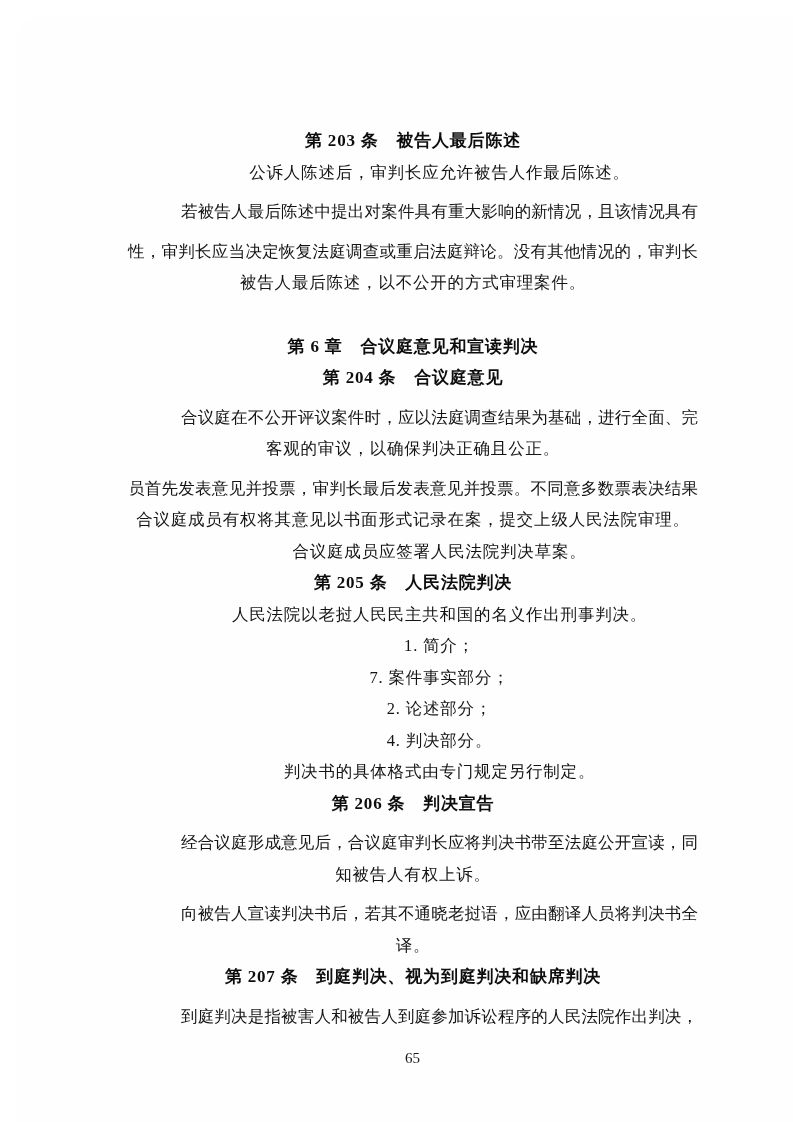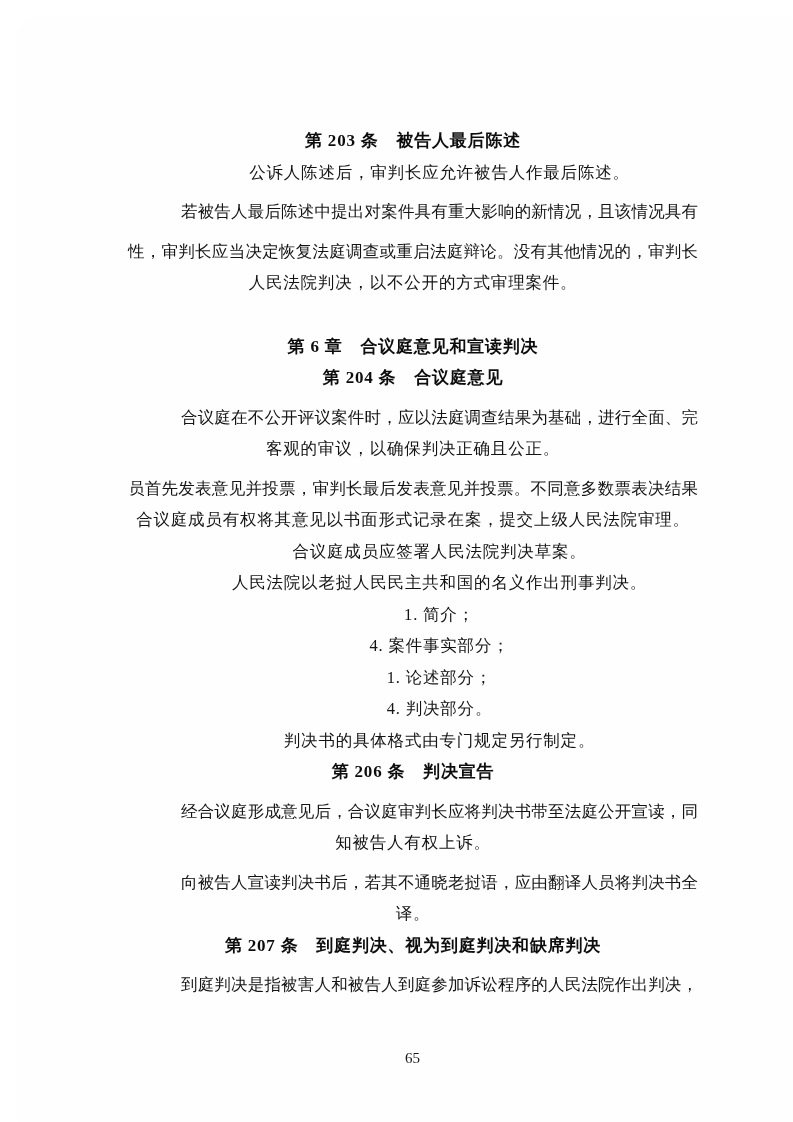--- a/index.html
+++ b/index.html
@@ -70,7 +70,7 @@
 
     <div class="ln first just">若被告人最后陈述中提出对案件具有重大影响的新情况，且该情况具有可信</div>
     <div class="ln just">性，审判长应当决定恢复法庭调查或重启法庭辩论。没有其他情况的，审判长应</div>
-    <div class="ln">人民法院判决，以不公开的方式审理案件。</div>
+    <div class="ln">被告人最后陈述，以不公开的方式审理案件。</div>
 
     <div class="spacer"></div>
 

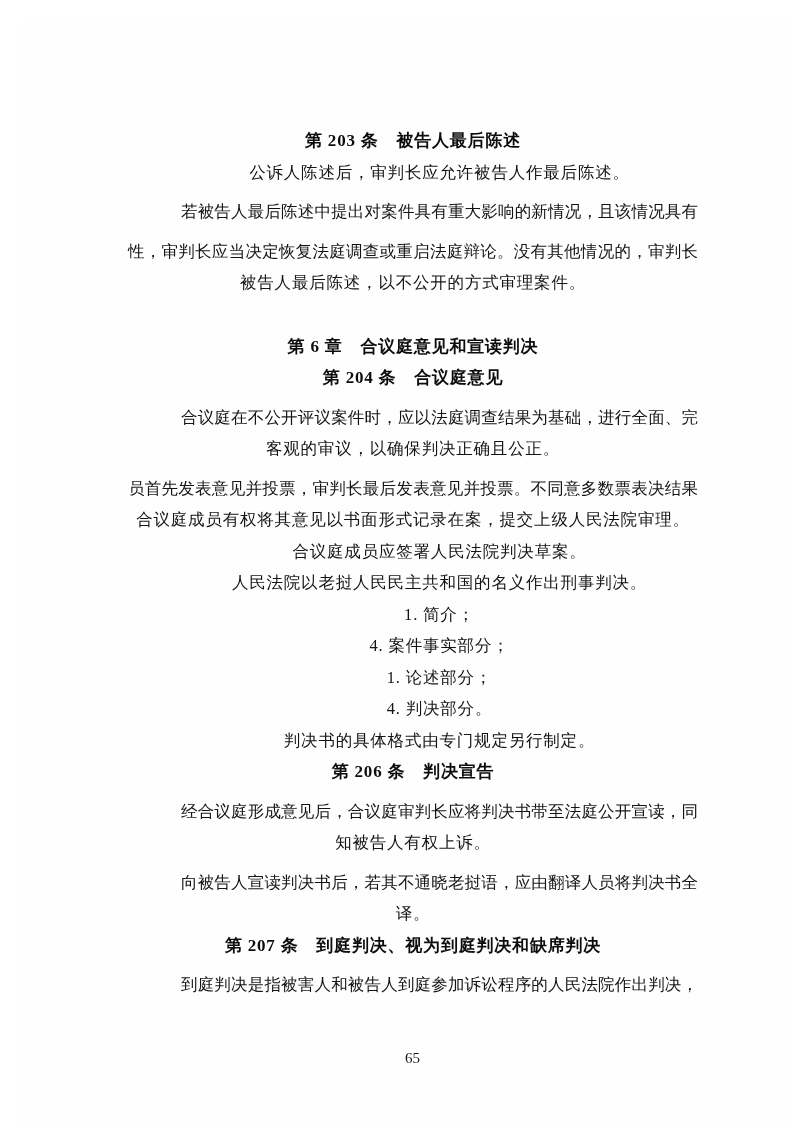--- a/index.html
+++ b/index.html
@@ -85,6 +85,7 @@
 
     <div class="ln first">合议庭成员应签署人民法院判决草案。</div>
 
+    <div class="h">第 205 条　人民法院判决</div>
 
     <div class="ln first">人民法院以老挝人民民主共和国的名义作出刑事判决。</div>
 

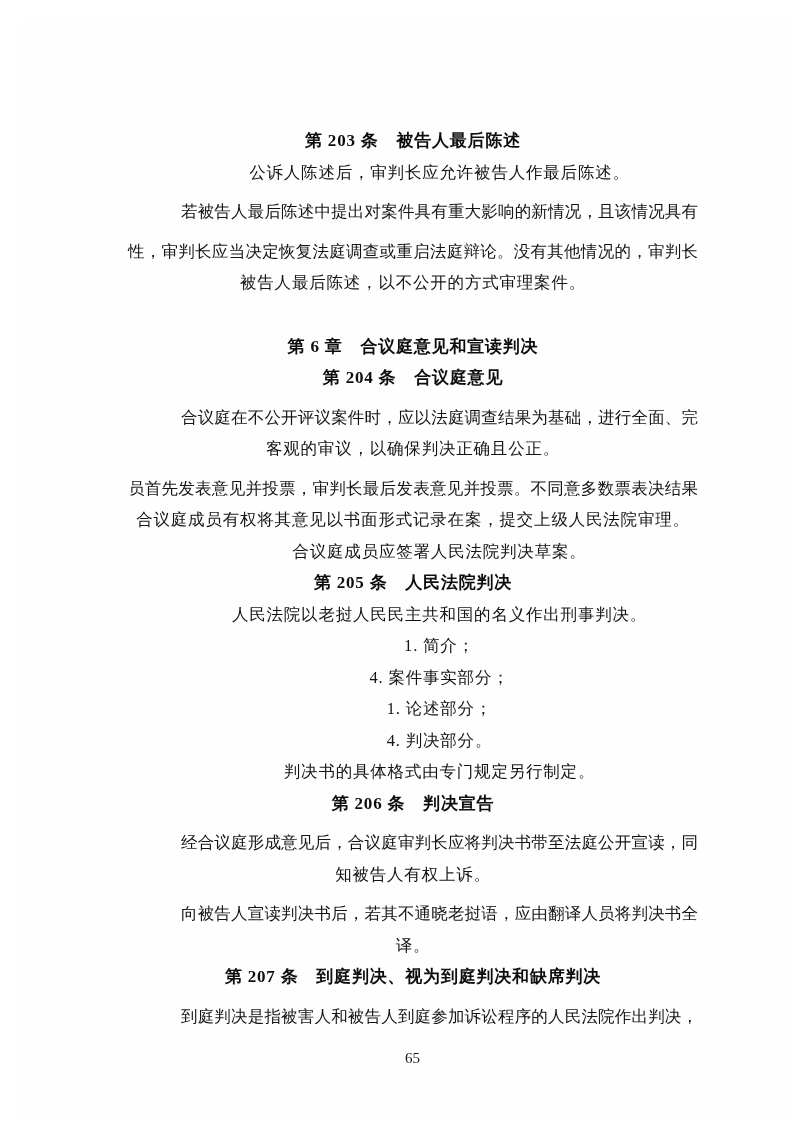--- a/index.html
+++ b/index.html
@@ -90,7 +90,7 @@
     <div class="ln first">人民法院以老挝人民民主共和国的名义作出刑事判决。</div>
 
     <div class="ln first">1. 简介；</div>
-    <div class="ln first">4. 案件事实部分；</div>
+    <div class="ln first">7. 案件事实部分；</div>
     <div class="ln first">1. 论述部分；</div>
     <div class="ln first">4. 判决部分。</div>
 

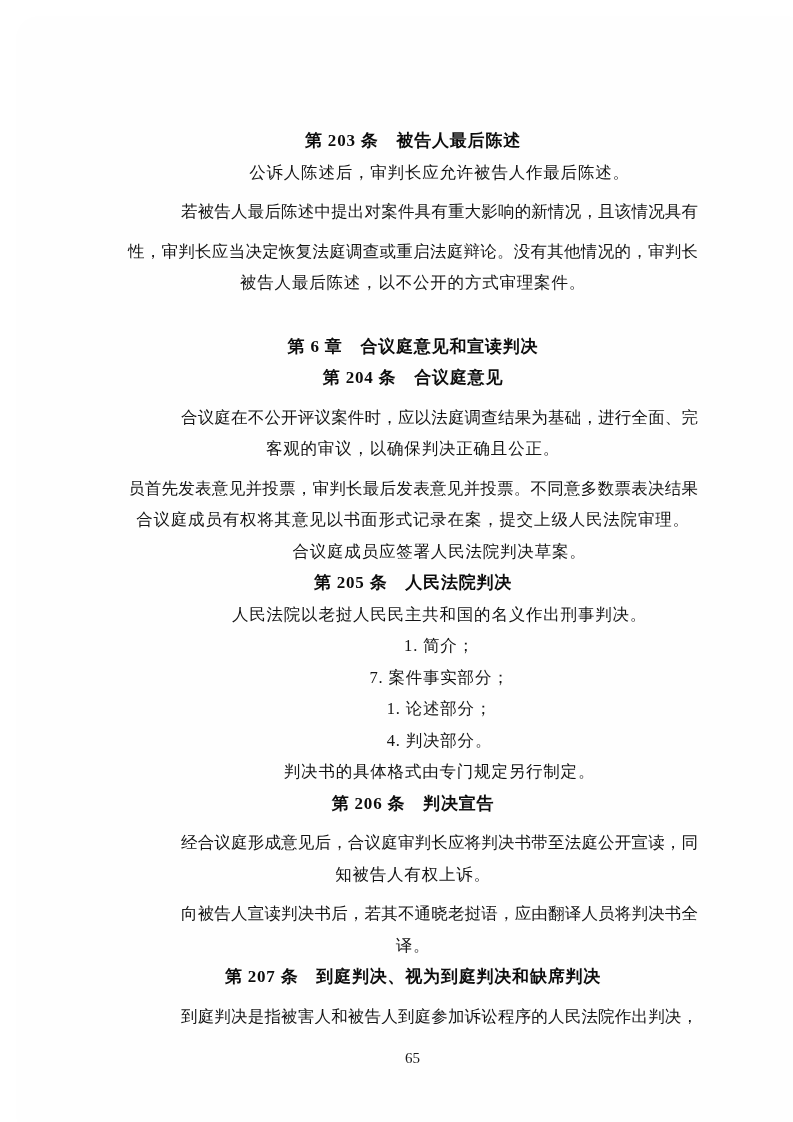--- a/index.html
+++ b/index.html
@@ -91,7 +91,7 @@
 
     <div class="ln first">1. 简介；</div>
     <div class="ln first">7. 案件事实部分；</div>
-    <div class="ln first">1. 论述部分；</div>
+    <div class="ln first">2. 论述部分；</div>
     <div class="ln first">4. 判决部分。</div>
 
     <div class="ln first">判决书的具体格式由专门规定另行制定。</div>

